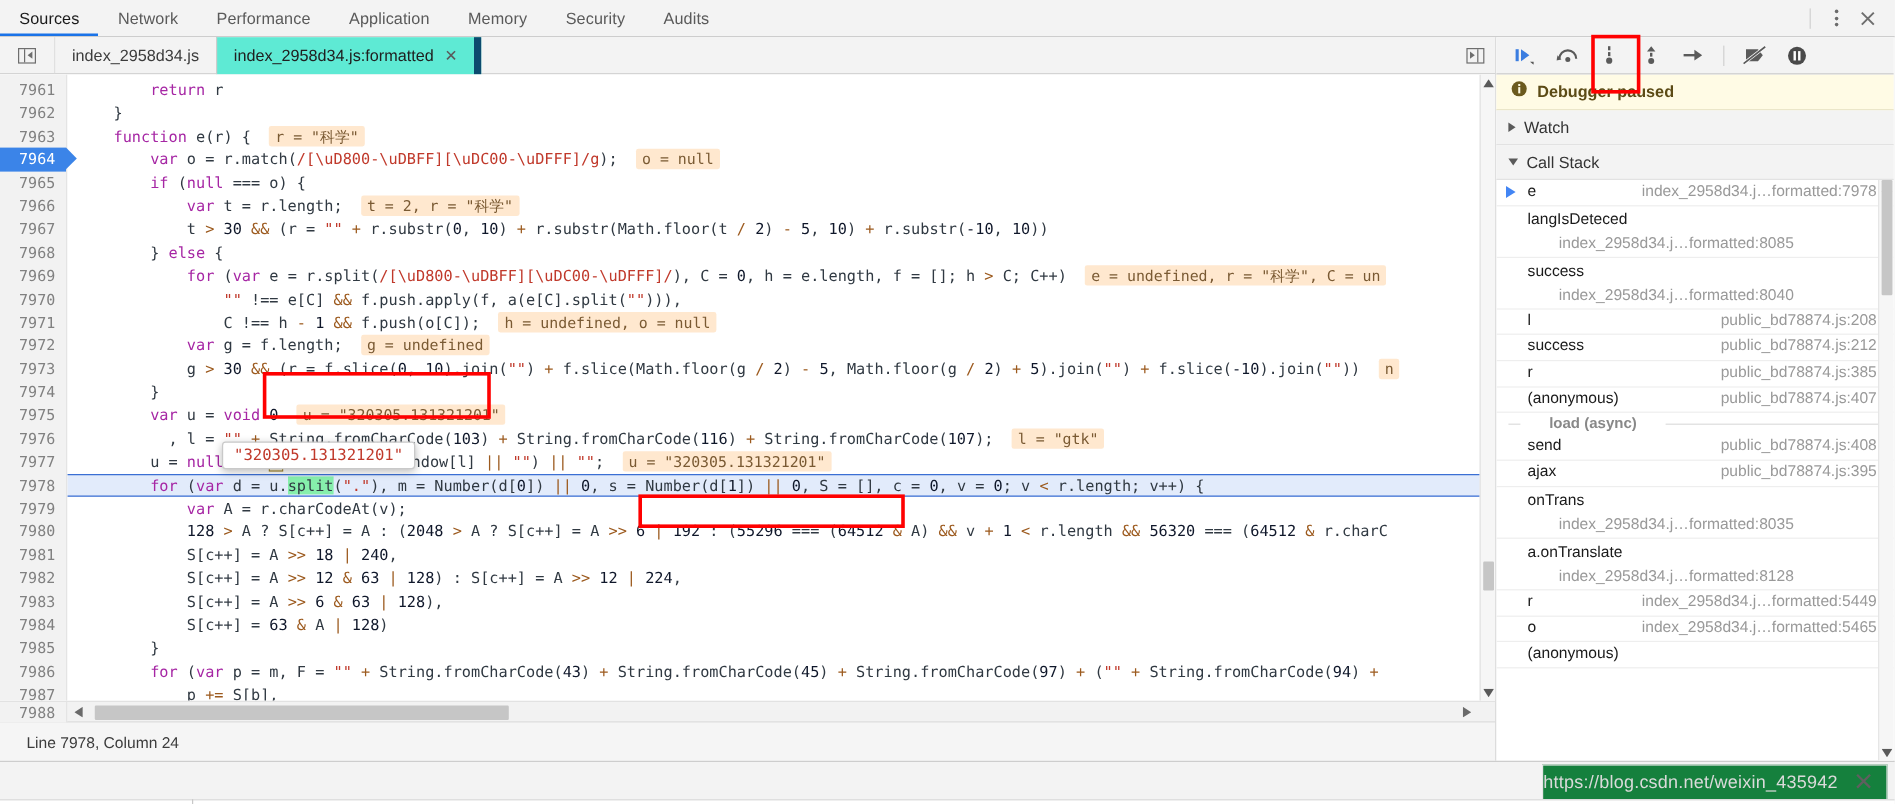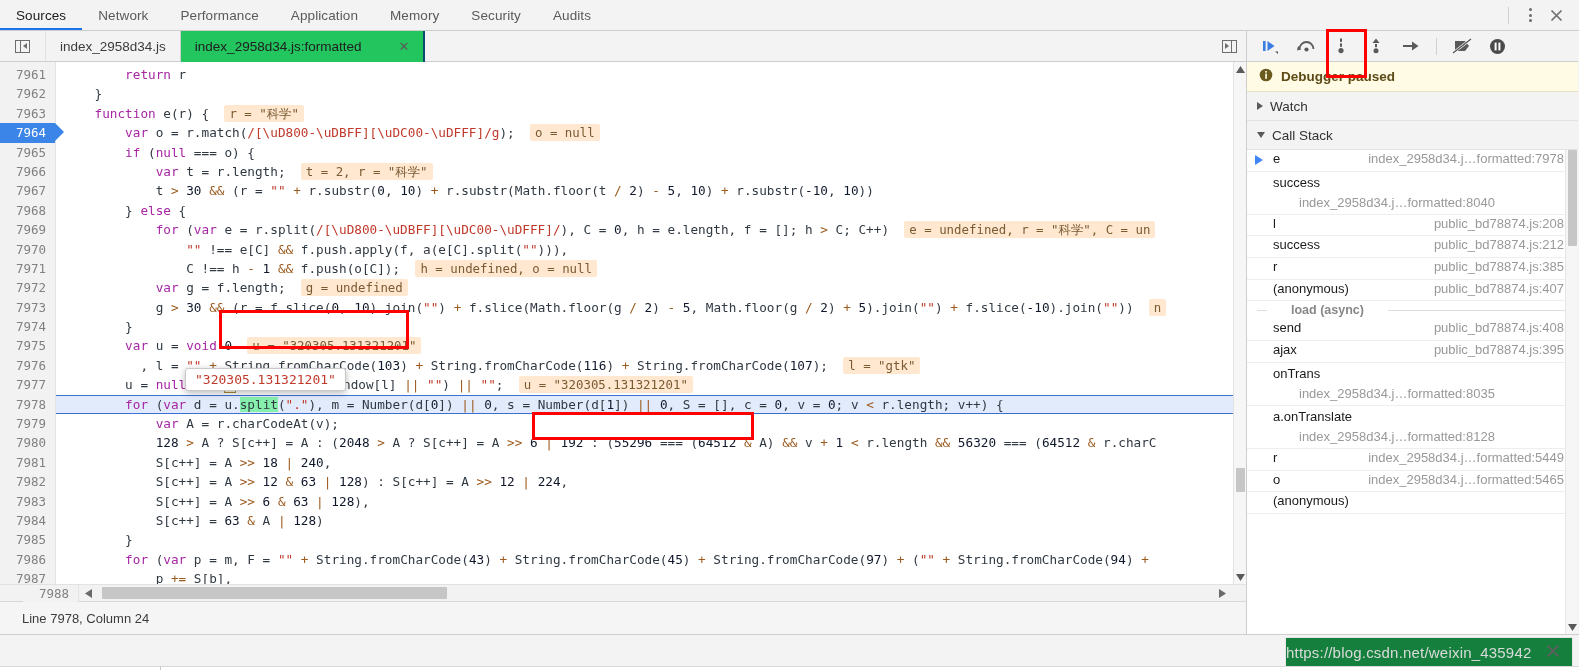--- a/index.html
+++ b/index.html
@@ -40,8 +40,8 @@
      border-top:3px solid transparent; border-bottom:3px solid transparent; border-right:4px solid #6e6e6e; }
   .ftab { padding:0 14px; display:flex; align-items:center; font-size:13.5px; color:#3c3c3c;
           cursor:pointer; }
-  .ftab.active { background:#22c55e; border-left:1px solid #cdcdcd; border-right:2px solid #0c4a6e;
-                 margin-bottom:-1px; color:#202020;gap:28px; }
+  .ftab.active { background:#5eead4; border-left:1px solid #cdcdcd; border-right:6px solid #0c4a6e;
+                 margin-bottom:-1px; color:#202020; }
   .ftab .close { margin-left:9px; color:#5a5a5a; font-size:13px; line-height:1; }
   .filebar .endbtn { margin-left:auto; width:34px; display:flex; align-items:center;
                      justify-content:center; cursor:pointer; }

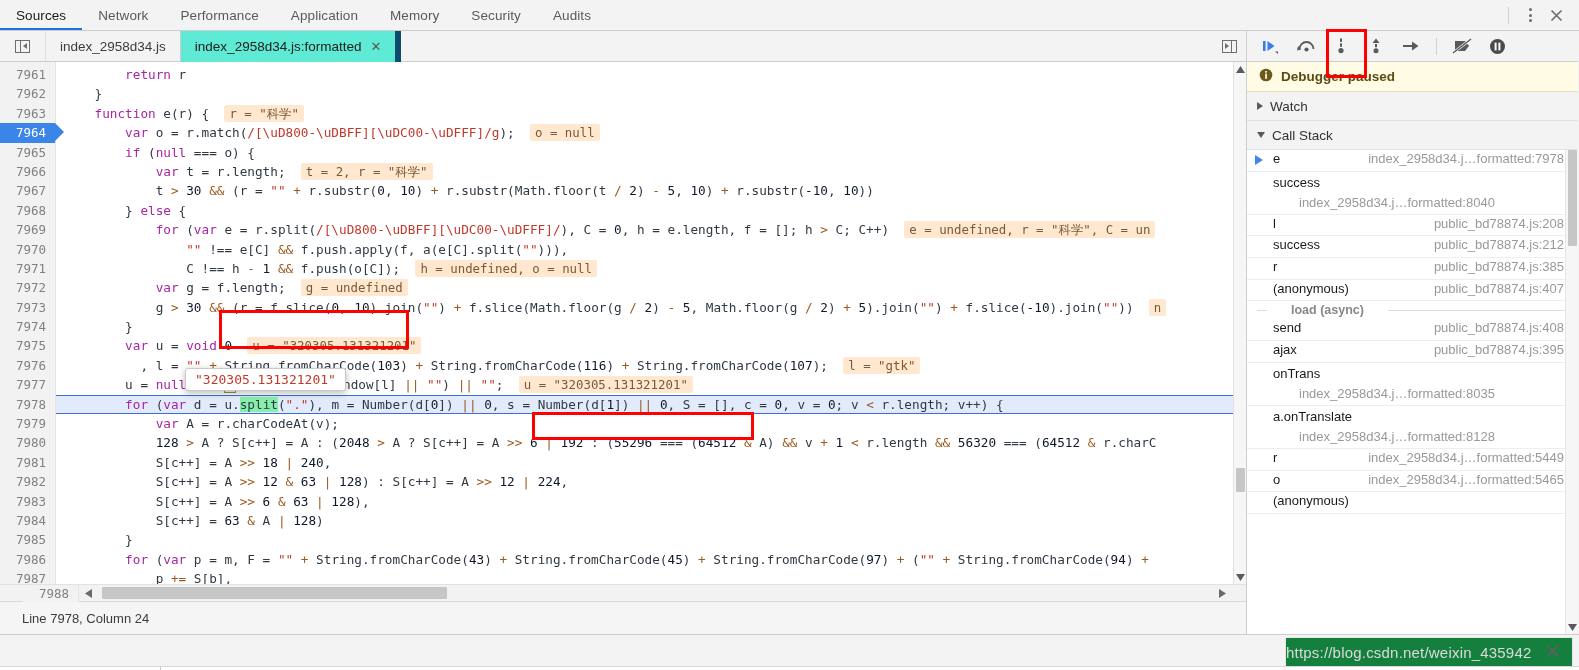--- a/index.html
+++ b/index.html
@@ -398,6 +398,10 @@
           <span class="floc">index_2958d34.j…formatted:7978</span>
         </div>
 
+        <div class="frame wrapped">
+          <span class="fname">langIsDeteced</span>
+          <span class="floc">index_2958d34.j…formatted:8085</span>
+        </div>
 
         <div class="frame wrapped">
           <span class="fname">success</span>

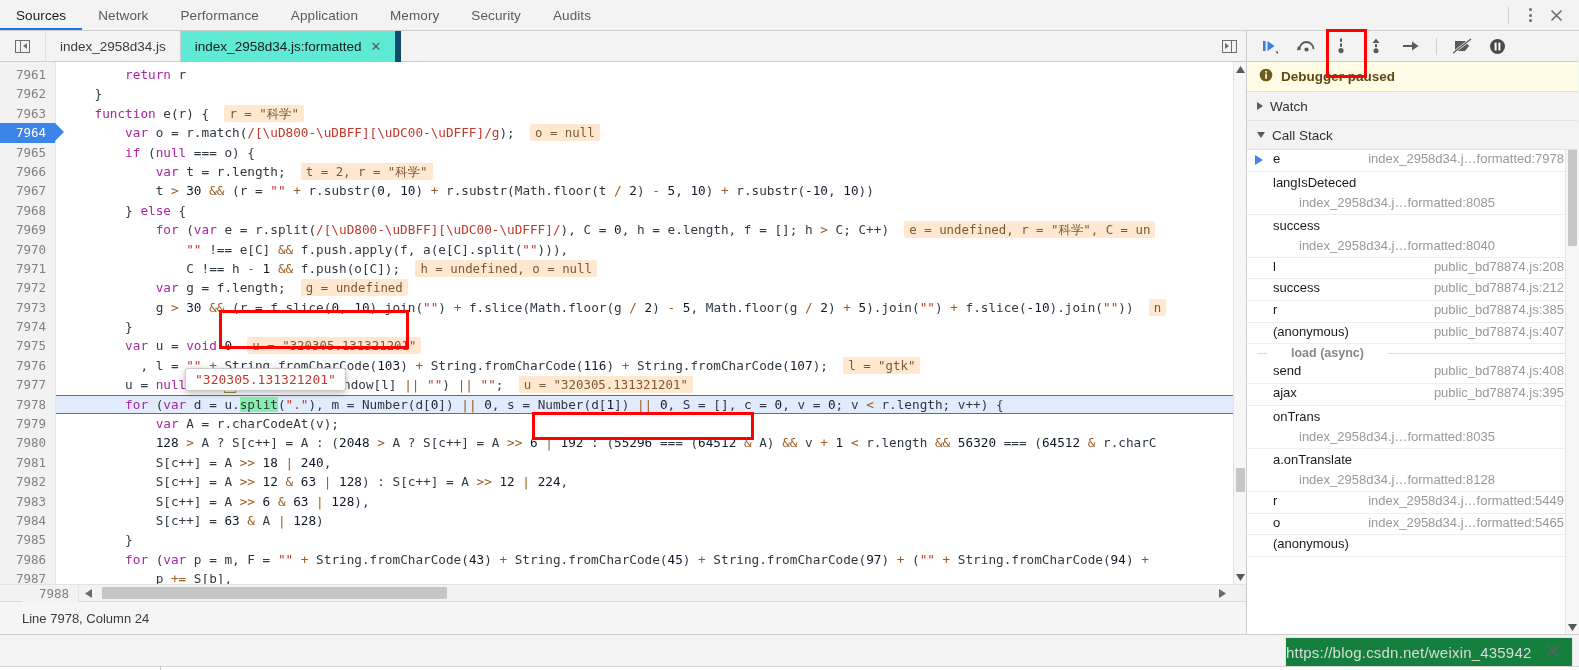--- a/index.html
+++ b/index.html
@@ -89,7 +89,7 @@
   .vscroll .arr { height:14px; display:flex; align-items:center; justify-content:center; }
   .vscroll .thumb { position:absolute; left:2px; width:9px; background:#c6c6c6; border-radius:1px; }
   .hscrollrow { height:17px; background:#f2f2f2; border-top:1px solid #e2e2e2; display:flex;
-                align-items:center; flex:0 0 auto; position:relative;padding-left:23px; }
+                align-items:flex-start; flex:0 0 auto; position:relative; }
   .hscrollrow .hgut { width:56px; flex:0 0 56px; background:#f2f2f2; border-right:1px solid #e4e4e4;
       font-family:"DejaVu Sans Mono", monospace; font-size:12.5px; color:#818181; text-align:right;
       padding-right:9px; line-height:17px; }

